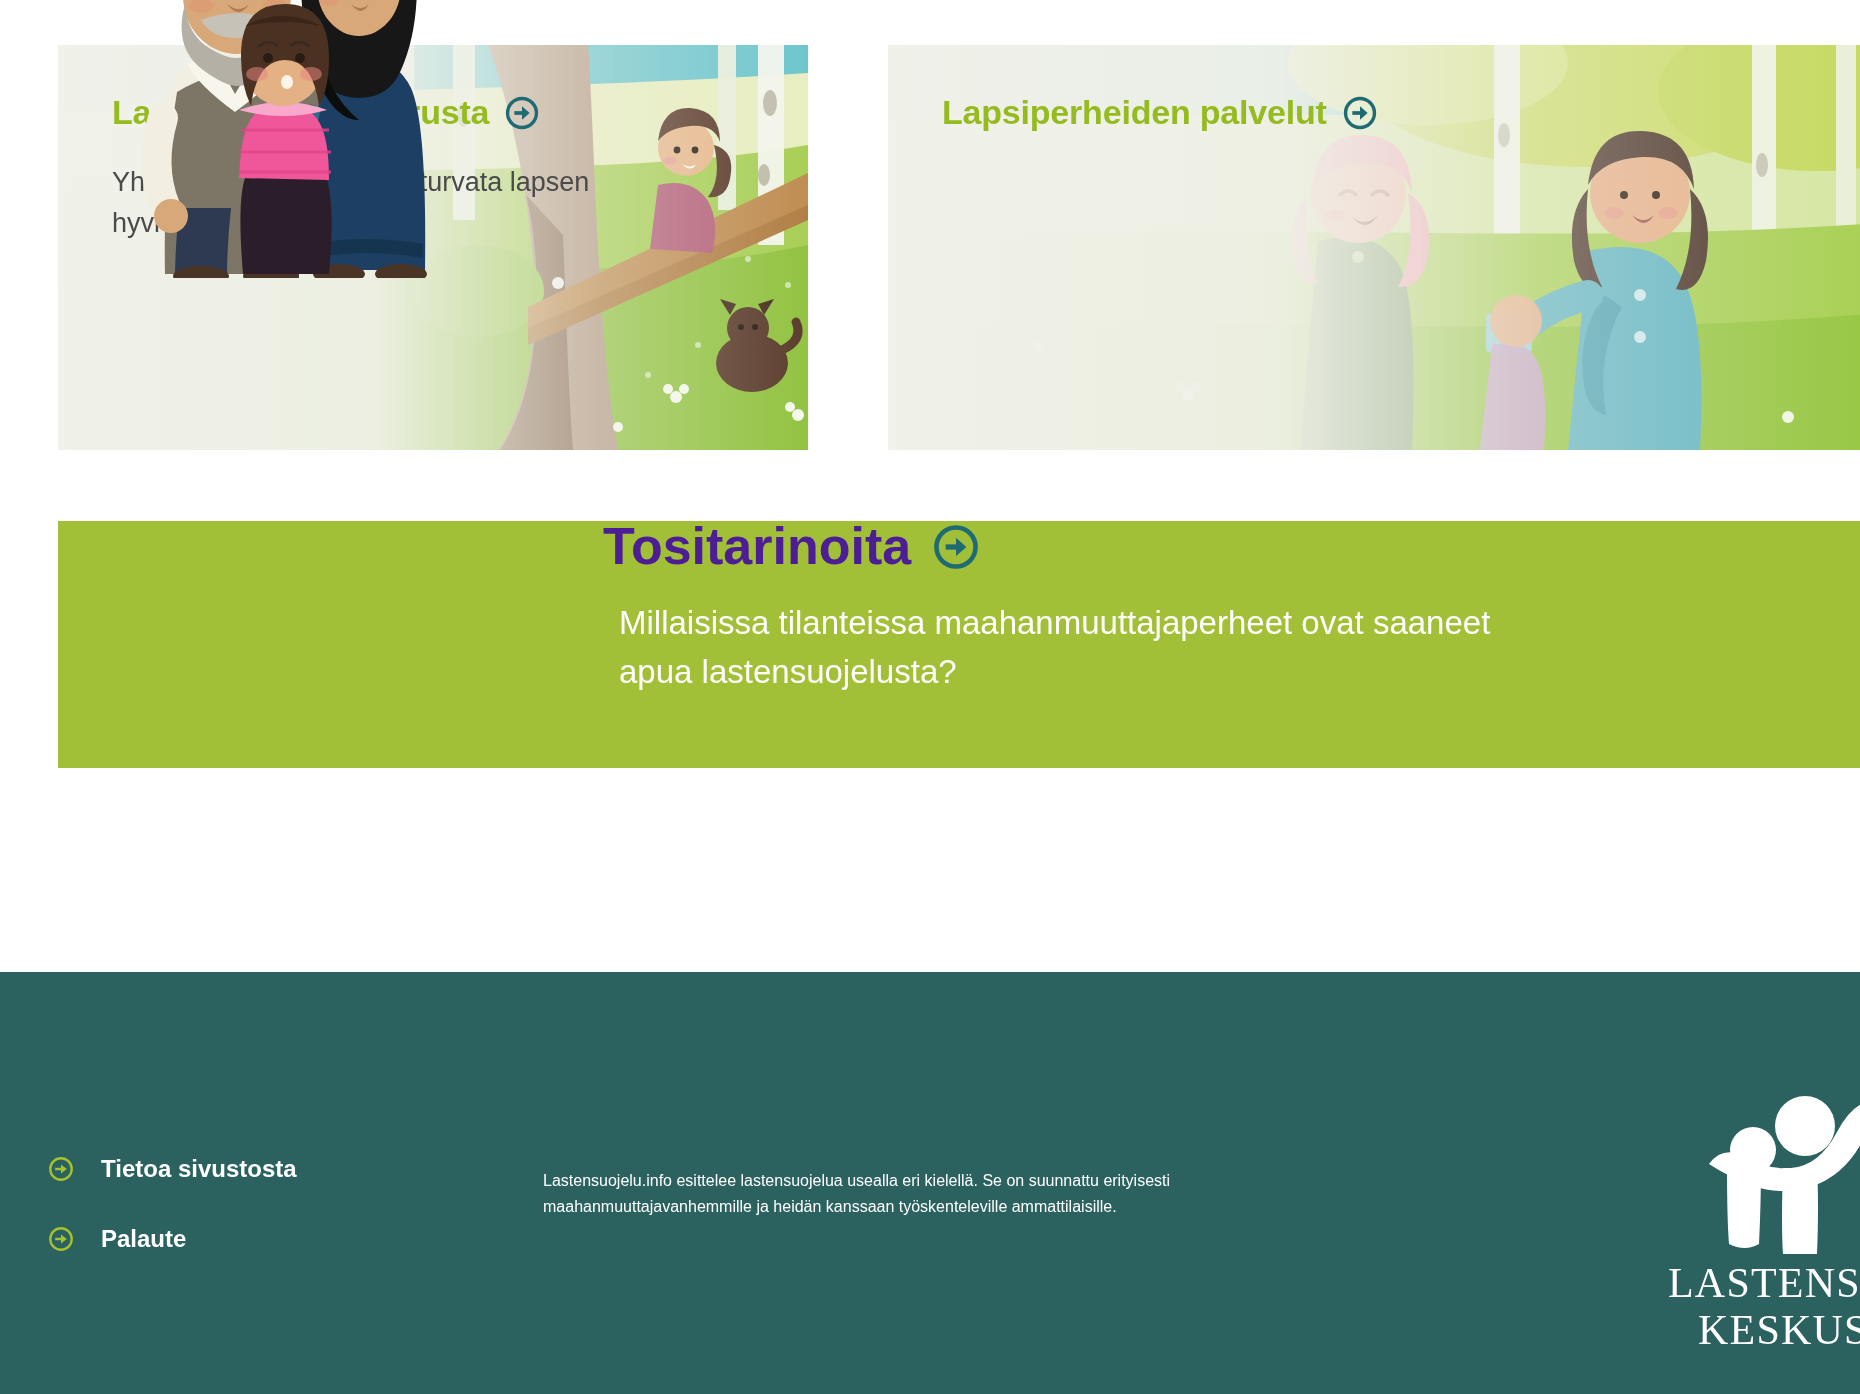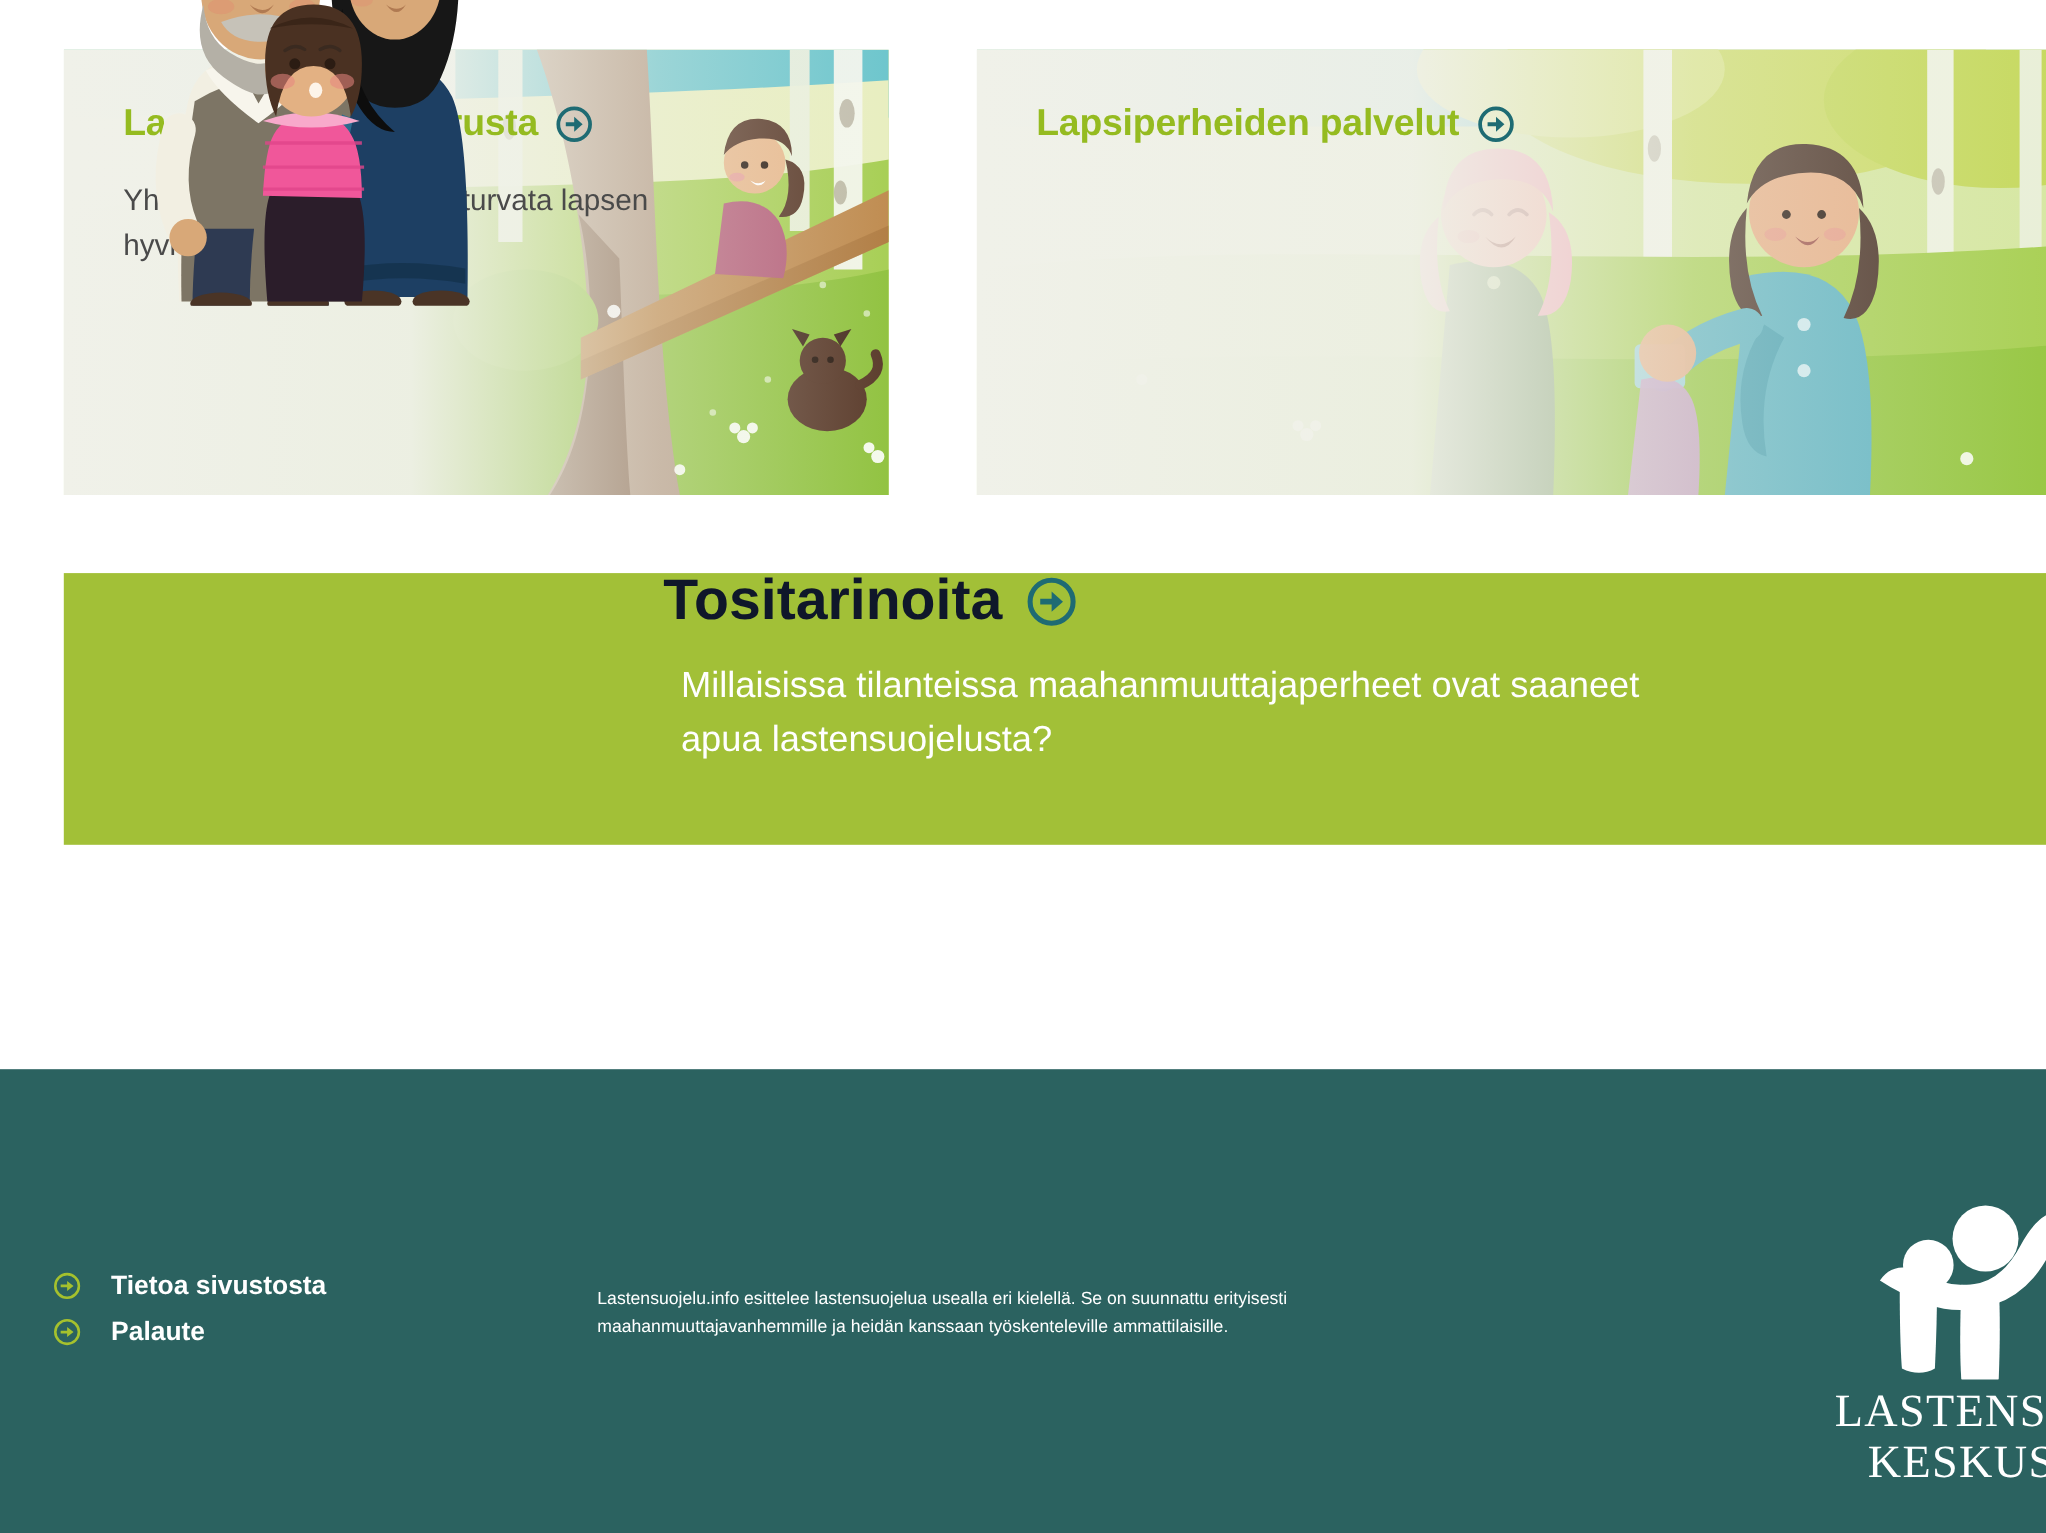--- a/index.html
+++ b/index.html
@@ -67,7 +67,7 @@
   }
   .promo-title{
     margin:0 0 24px 0;
-    font-size:52px; font-weight:bold; color:#0f172a;
+    font-size:52px; font-weight:bold; color:#4c1d95;
     display:flex; align-items:center; gap:22px;
     white-space:nowrap;
     line-height:1.1;

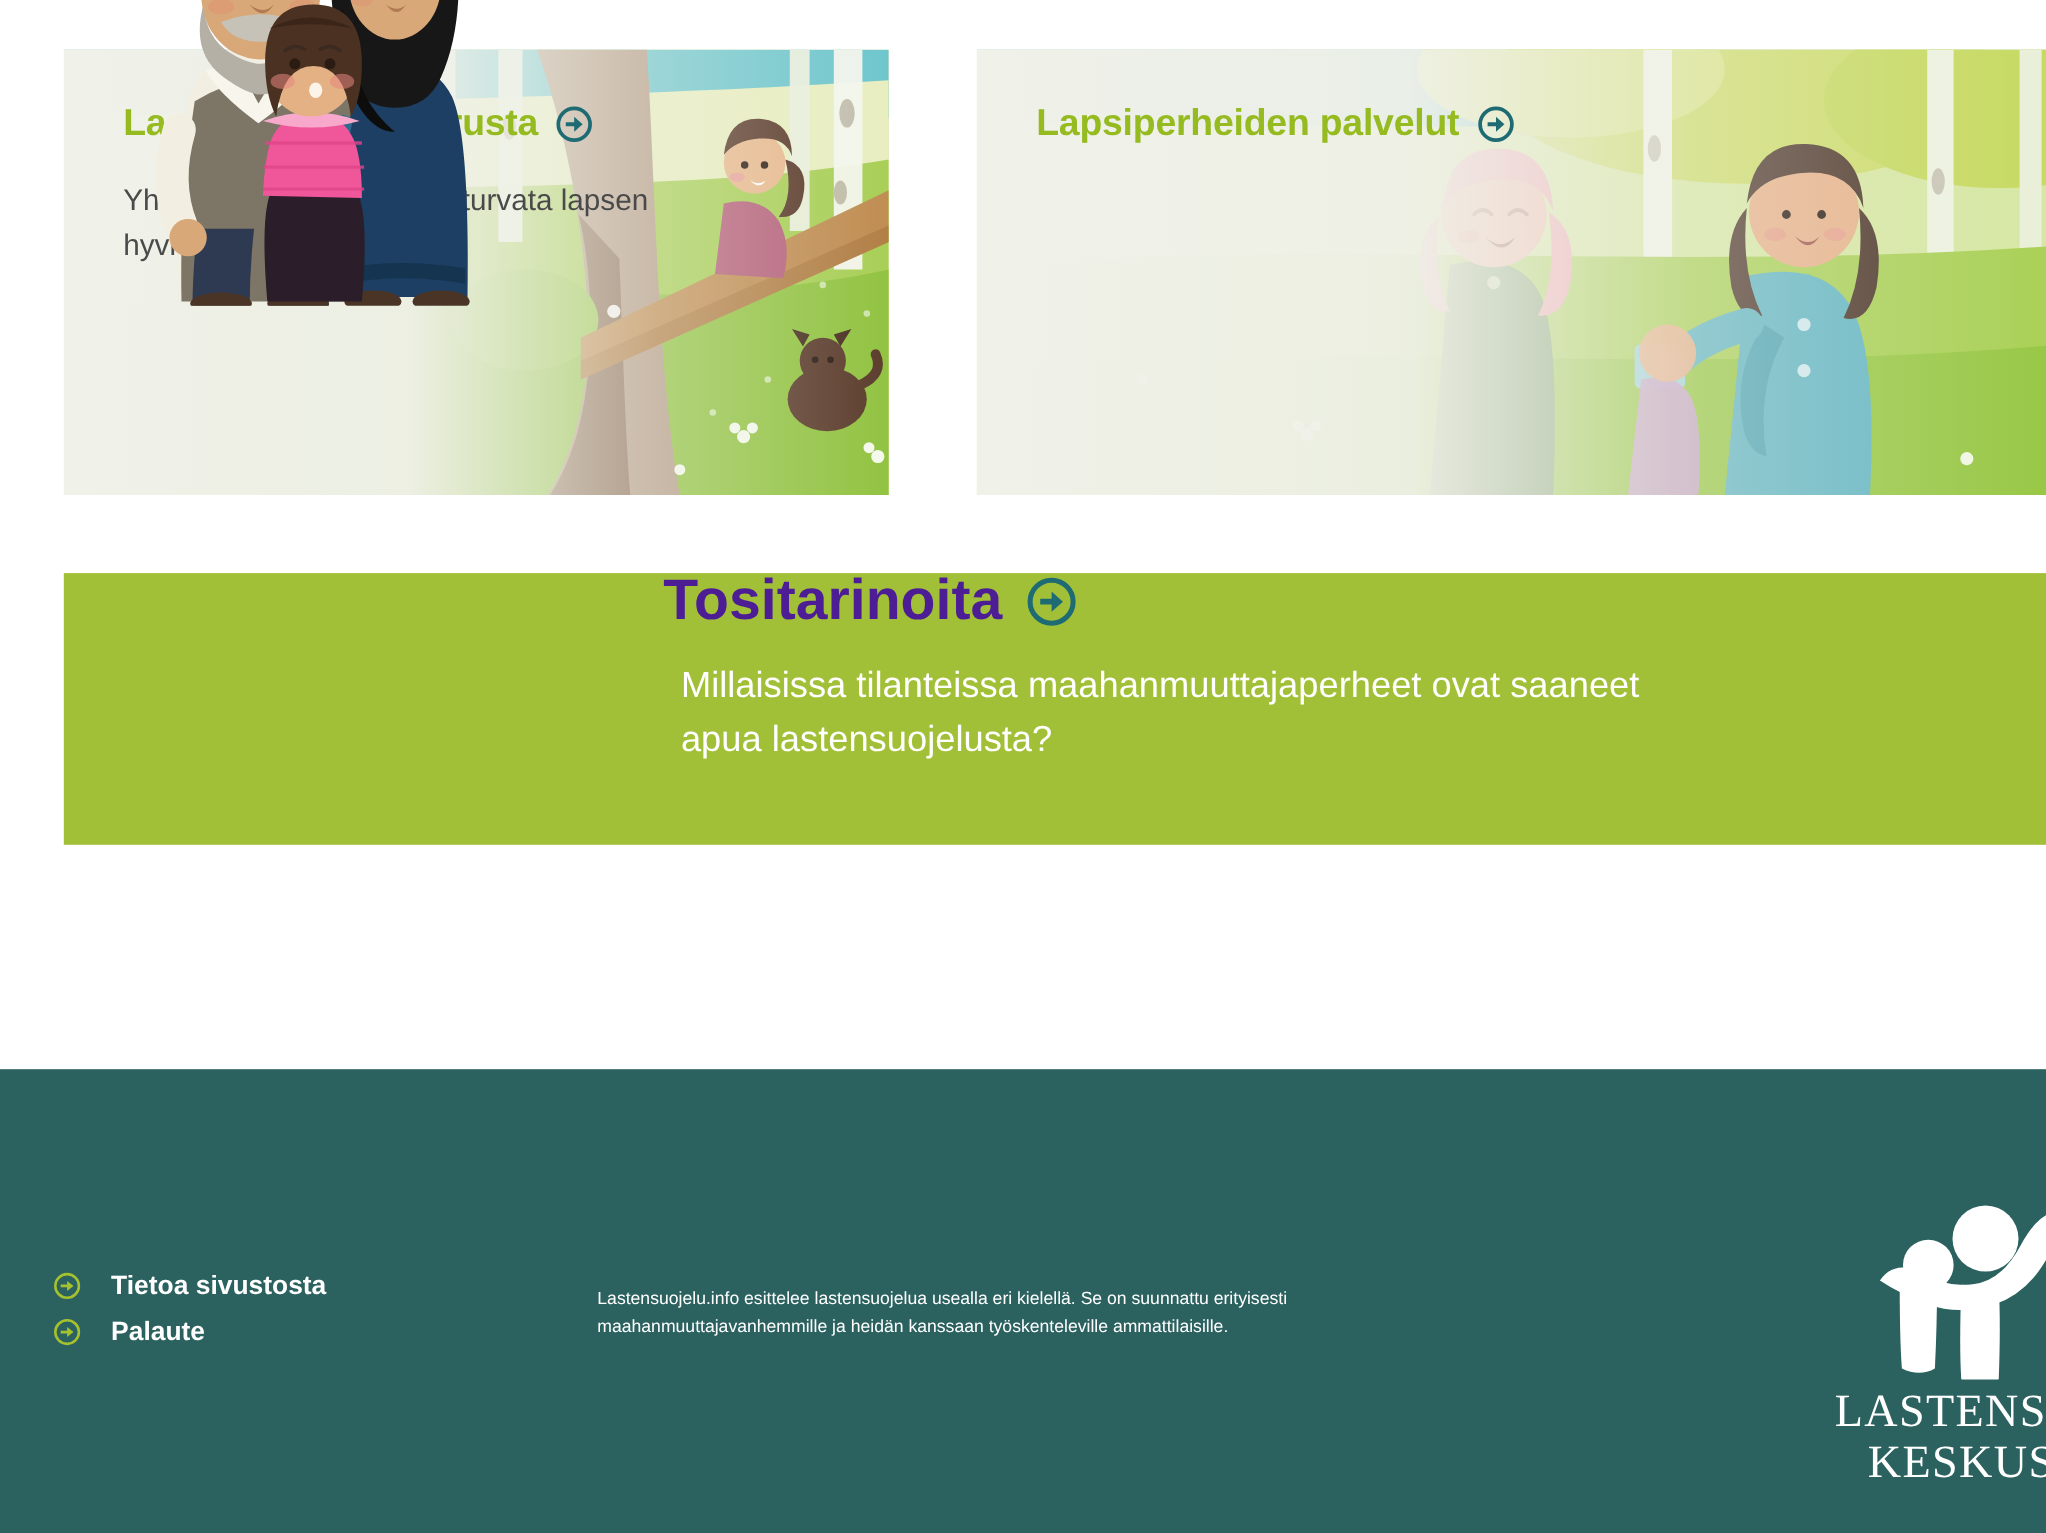--- a/index.html
+++ b/index.html
@@ -94,7 +94,7 @@
   }
   .footer-links{
     position:absolute; left:48px; top:183px;
-    display:flex; flex-direction:column; gap:14px;
+    display:flex; flex-direction:column; gap:42px;
   }
   .footer-link{
     display:flex; align-items:center; gap:27px;

